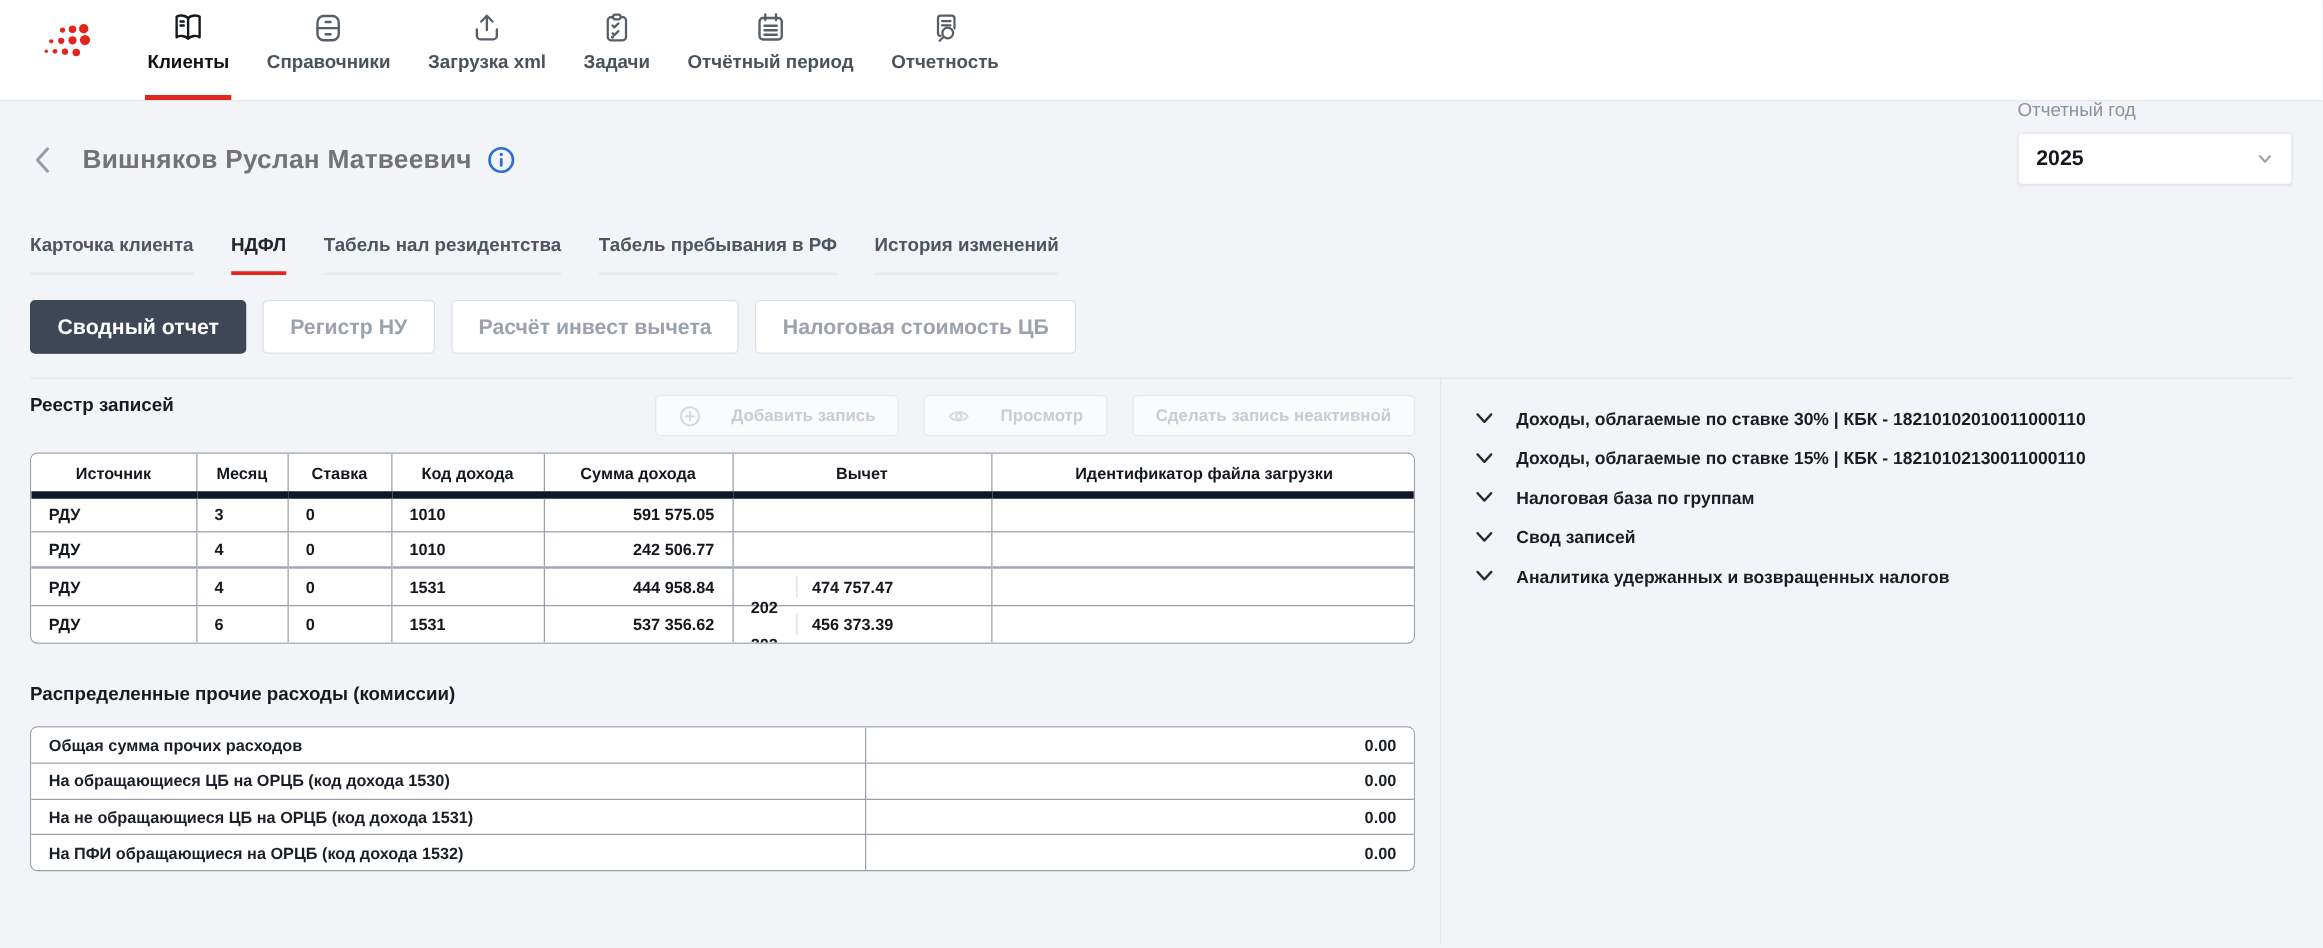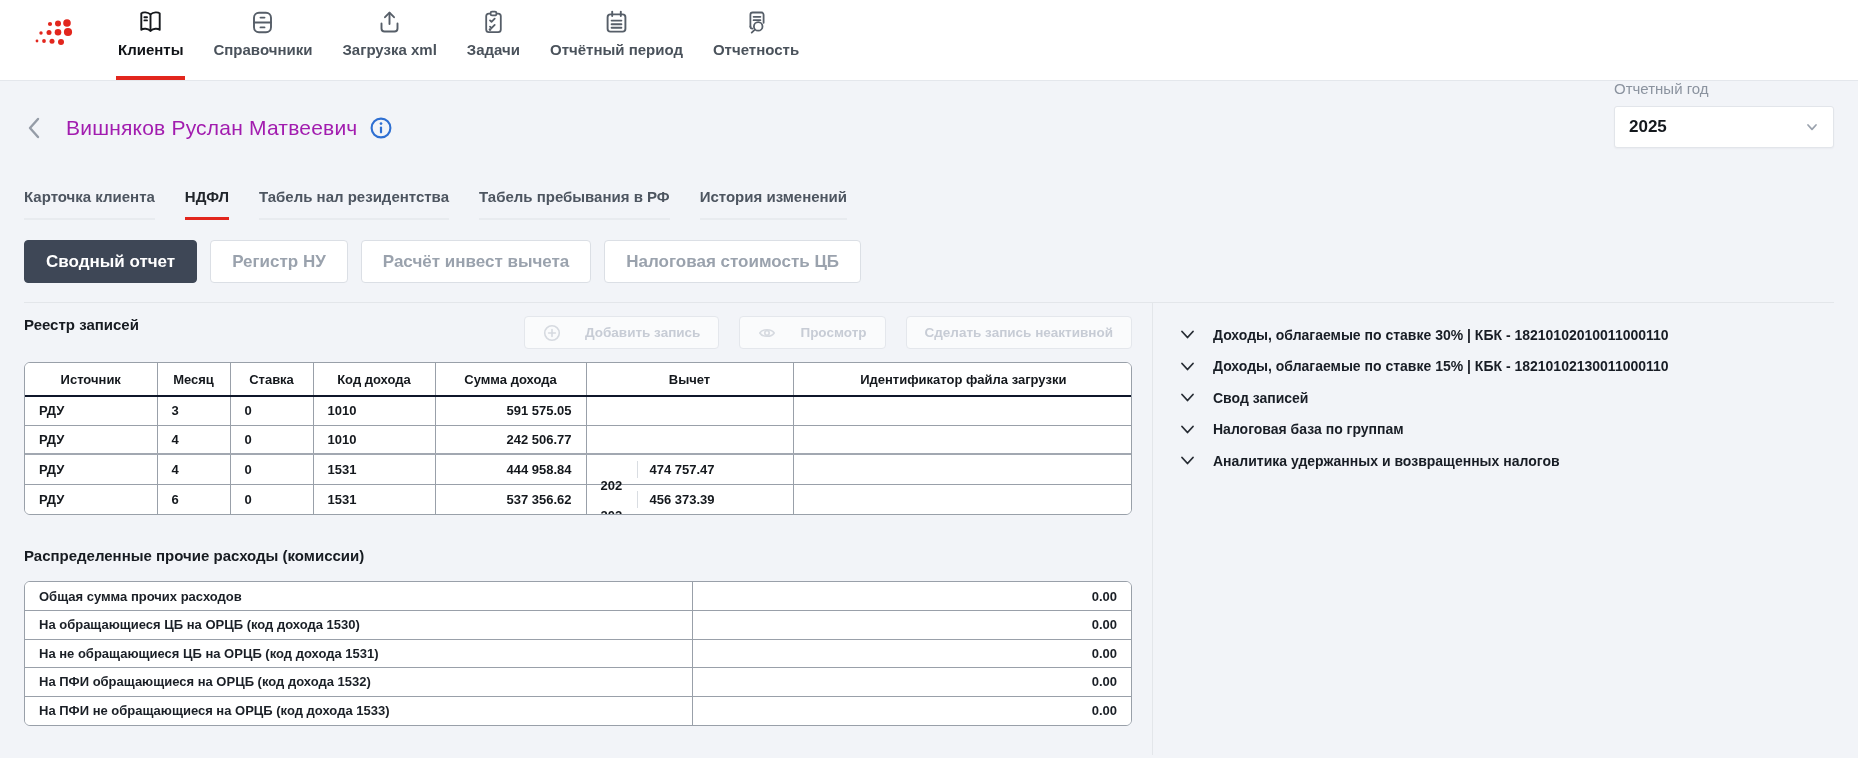--- a/index.html
+++ b/index.html
@@ -21,7 +21,7 @@
   
   .page-head { display:flex; align-items:center; margin:28px 24px 0 24px; height:40px; }
   .back-btn { width:22px; height:24px; color:#959ca7; cursor:pointer; flex:0 0 auto; margin-right:20px; }
-  .page-title { font-size:21px; font-weight:400; color:#a21caf; letter-spacing:.2px; }
+  .page-title { font-size:21px; font-weight:700; color:#737373; letter-spacing:.2px; }
   .info-ic { width:24px; height:24px; margin-left:12px; color:#2e6fd2; cursor:pointer; }
 
   .year-box { position:absolute; top:80px; right:24px; width:220px; }

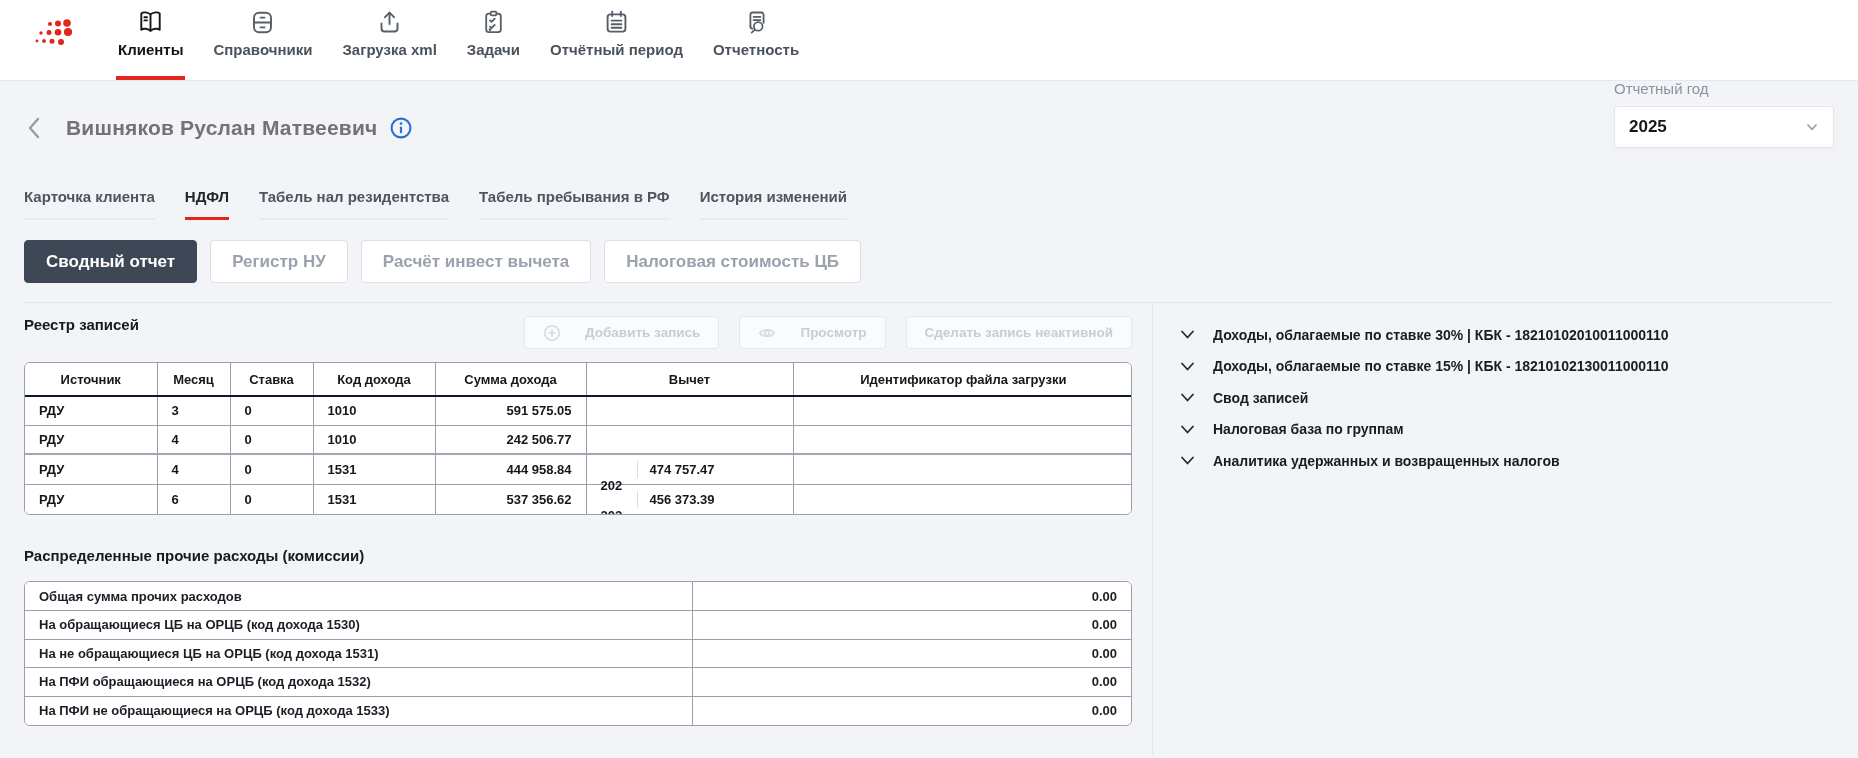--- a/index.html
+++ b/index.html
@@ -57,7 +57,7 @@
   
   .tbl-wrap { border:1px solid #99a0a9; border-radius:6px; background:#fff; overflow:hidden; margin-top:13px; }
   table { width:100%; border-collapse:collapse; table-layout:fixed; }
-  .tbl1 th { height:33px; font-size:13px; font-weight:700; color:#14181d; text-align:center; border-right:1px solid #99a0a9; border-bottom:2px solid #0f172a; background:#fff; }
+  .tbl1 th { height:33px; font-size:13px; font-weight:700; color:#14181d; text-align:center; border-right:1px solid #99a0a9; border-bottom:6px solid #0f172a; background:#fff; }
   .tbl1 th:last-child { border-right:none; }
   .tbl1 td { height:29px; font-size:13px; font-weight:600; color:#14181d; padding-left:14px; border-right:1px solid #99a0a9; border-bottom:1px solid #99a0a9; background:#fff; }
   .tbl1 td:last-child { border-right:none; }

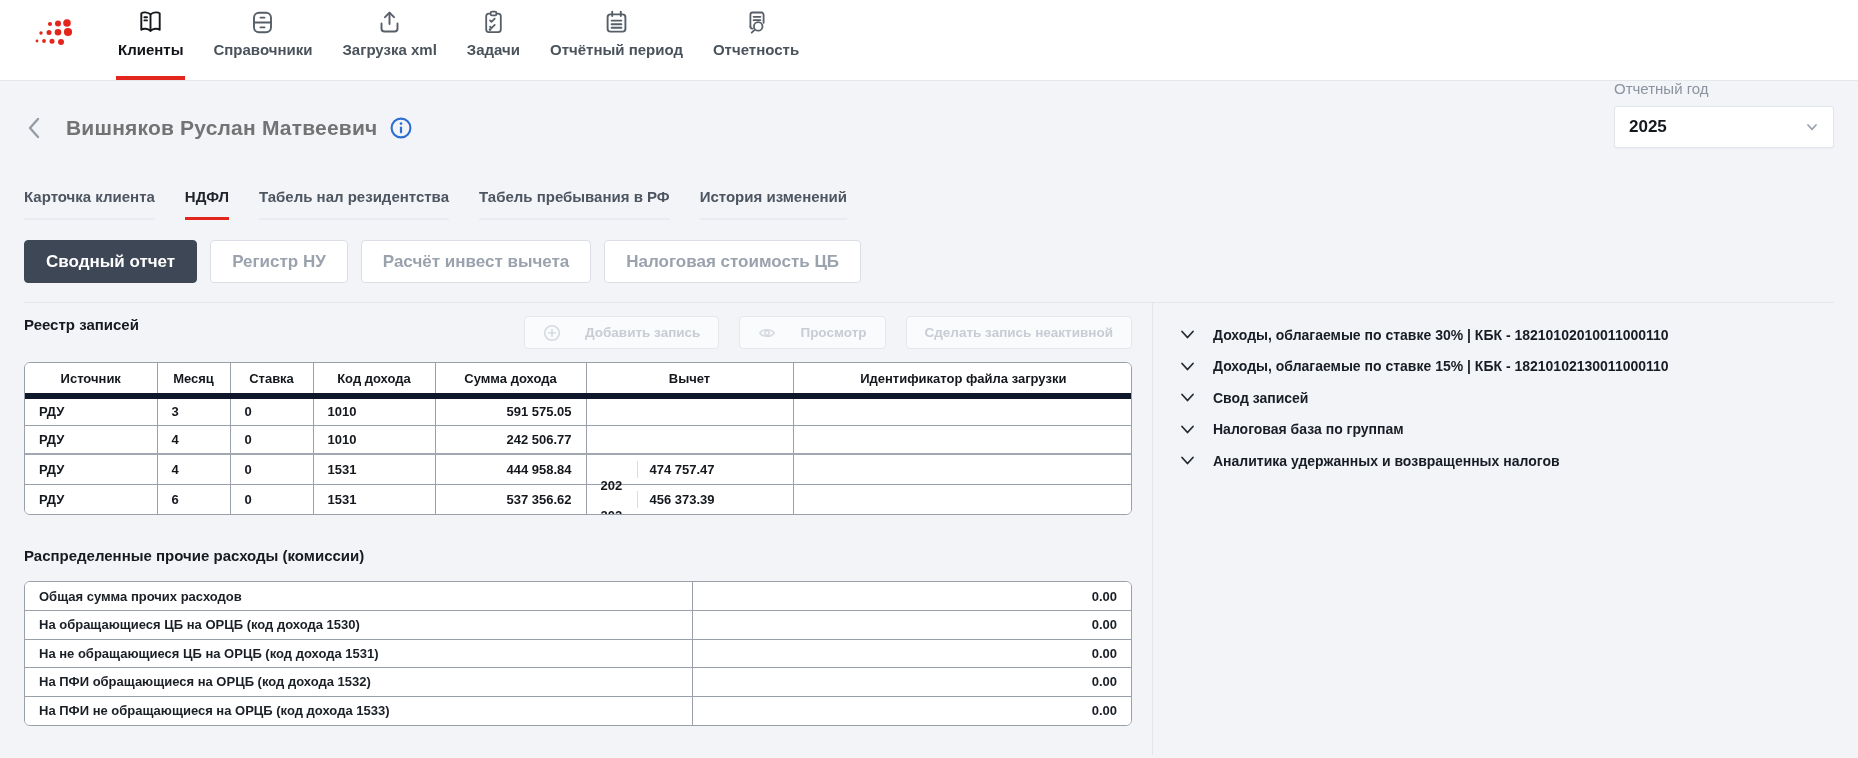--- a/index.html
+++ b/index.html
@@ -355,18 +355,18 @@
         <svg class="acc-chev" viewBox="0 0 17 17" fill="none" stroke="currentColor" stroke-width="1.8" stroke-linecap="round" stroke-linejoin="round">
             <path d="M3 5.5 L8.5 11.5 L14 5.5"></path>
           </svg>
+        <span class="acc-label">Налоговая база по группам</span>
+      </div>
+      <div class="acc-row">
+        <svg class="acc-chev" viewBox="0 0 17 17" fill="none" stroke="currentColor" stroke-width="1.8" stroke-linecap="round" stroke-linejoin="round">
+            <path d="M3 5.5 L8.5 11.5 L14 5.5"></path>
+          </svg>
         <span class="acc-label">Свод записей</span>
       </div>
       <div class="acc-row">
         <svg class="acc-chev" viewBox="0 0 17 17" fill="none" stroke="currentColor" stroke-width="1.8" stroke-linecap="round" stroke-linejoin="round">
             <path d="M3 5.5 L8.5 11.5 L14 5.5"></path>
           </svg>
-        <span class="acc-label">Налоговая база по группам</span>
-      </div>
-      <div class="acc-row">
-        <svg class="acc-chev" viewBox="0 0 17 17" fill="none" stroke="currentColor" stroke-width="1.8" stroke-linecap="round" stroke-linejoin="round">
-            <path d="M3 5.5 L8.5 11.5 L14 5.5"></path>
-          </svg>
         <span class="acc-label">Аналитика удержанных и возвращенных налогов</span>
       </div>
     </div>

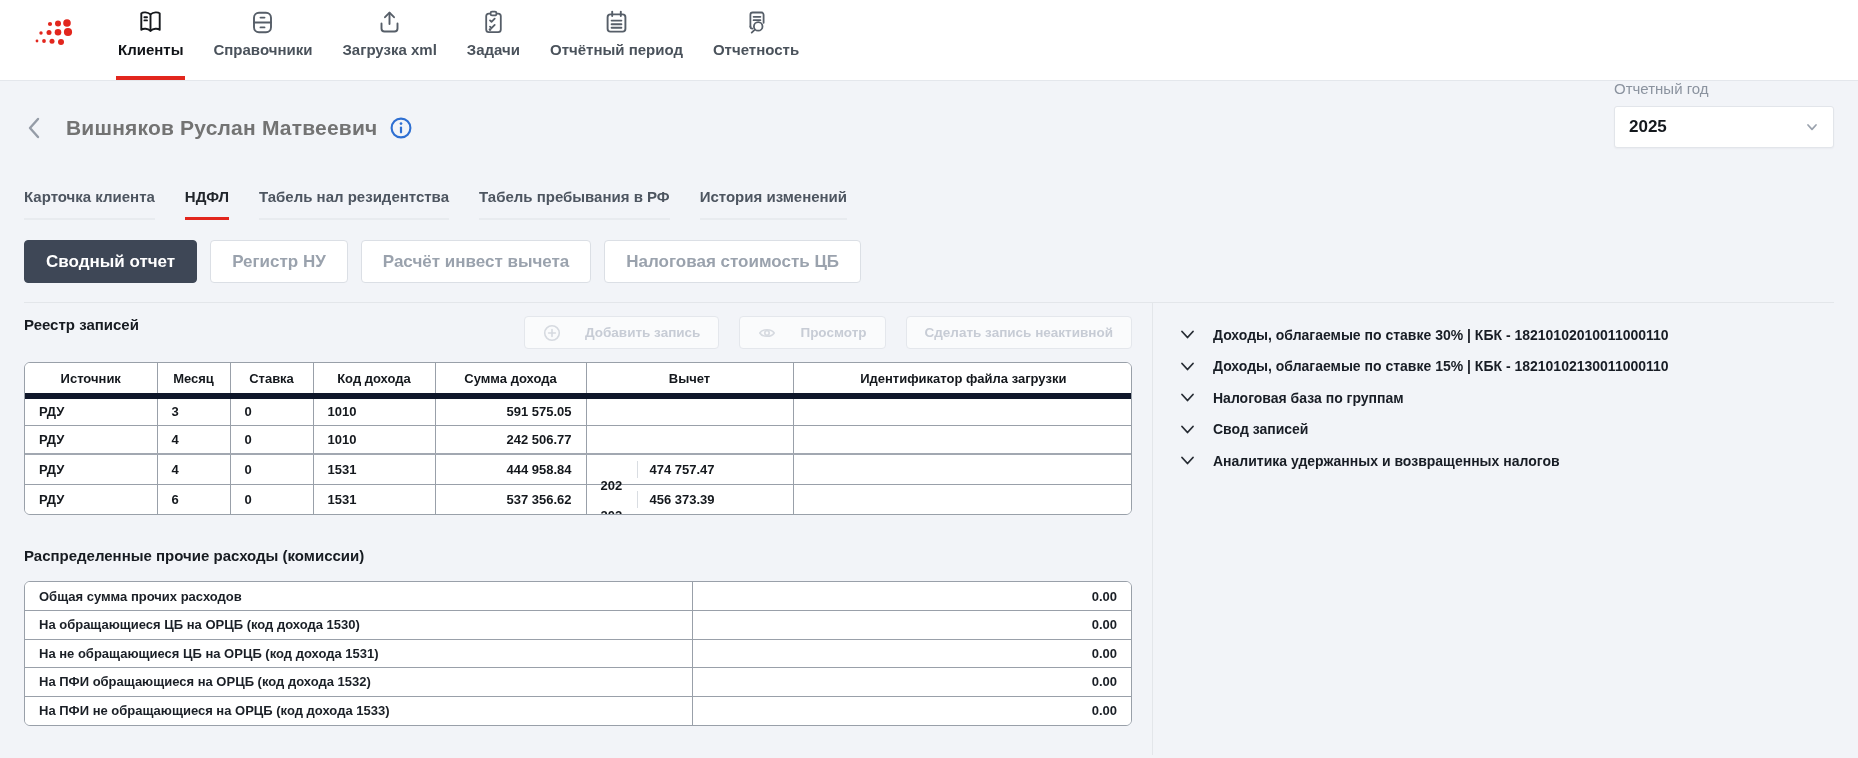--- a/index.html
+++ b/index.html
@@ -327,10 +327,6 @@
               <td>На ПФИ обращающиеся на ОРЦБ (код дохода 1532)</td>
               <td>0.00</td>
             </tr>
-            <tr>
-              <td>На ПФИ не обращающиеся на ОРЦБ (код дохода 1533)</td>
-              <td>0.00</td>
-            </tr>
           </tbody>
         </table>
       </div>

